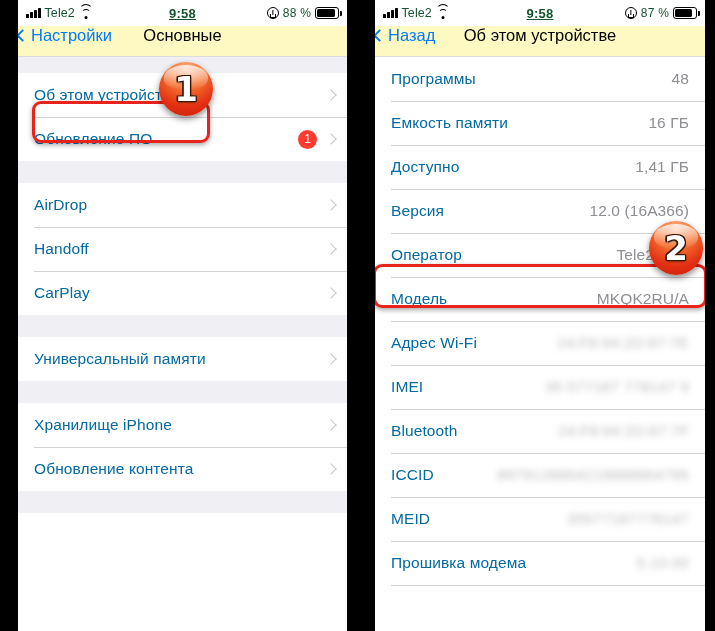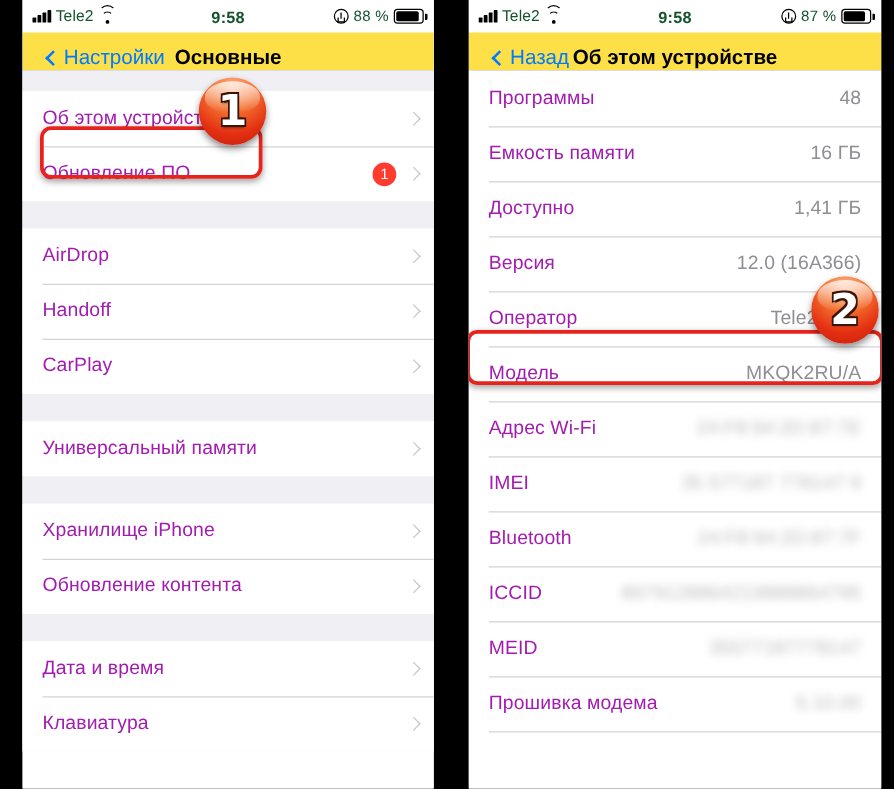--- a/index.html
+++ b/index.html
@@ -37,6 +37,7 @@
     position:absolute; left:0; right:0; text-align:center;
     font-size:13px; font-weight:600; letter-spacing:.2px;
     pointer-events:none;
+    text-decoration:underline;
   }
   .sb-right{ margin-left:auto; display:flex; align-items:center; gap:4px; position:relative; z-index:2;}
   .carrier{ font-size:12.5px; font-weight:500; letter-spacing:.1px; }

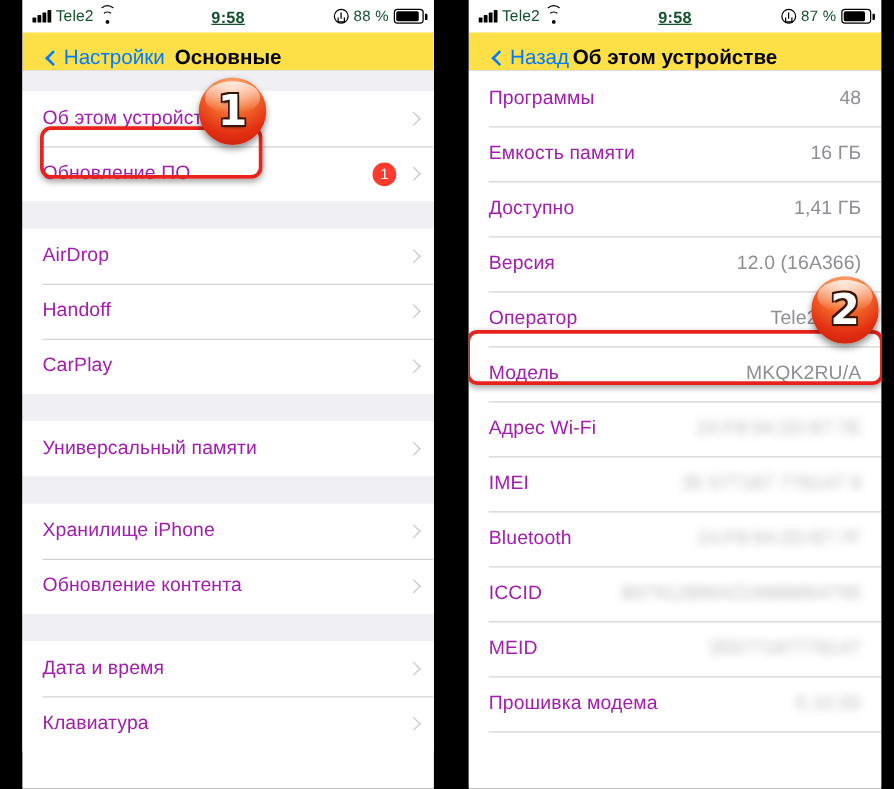--- a/index.html
+++ b/index.html
@@ -89,9 +89,9 @@
 
   
   .navbar{
-    height:31px; background:#fde047;
-    display:flex; align-items:flex-end; position:relative;
-    padding:0 20px;
+    height:31px; background:#fef9c3;
+    display:flex; align-items:flex-start; position:relative;
+    padding:0 0;
     border-bottom:0.5px solid #dcdcdc;
   }
   .backbtn{

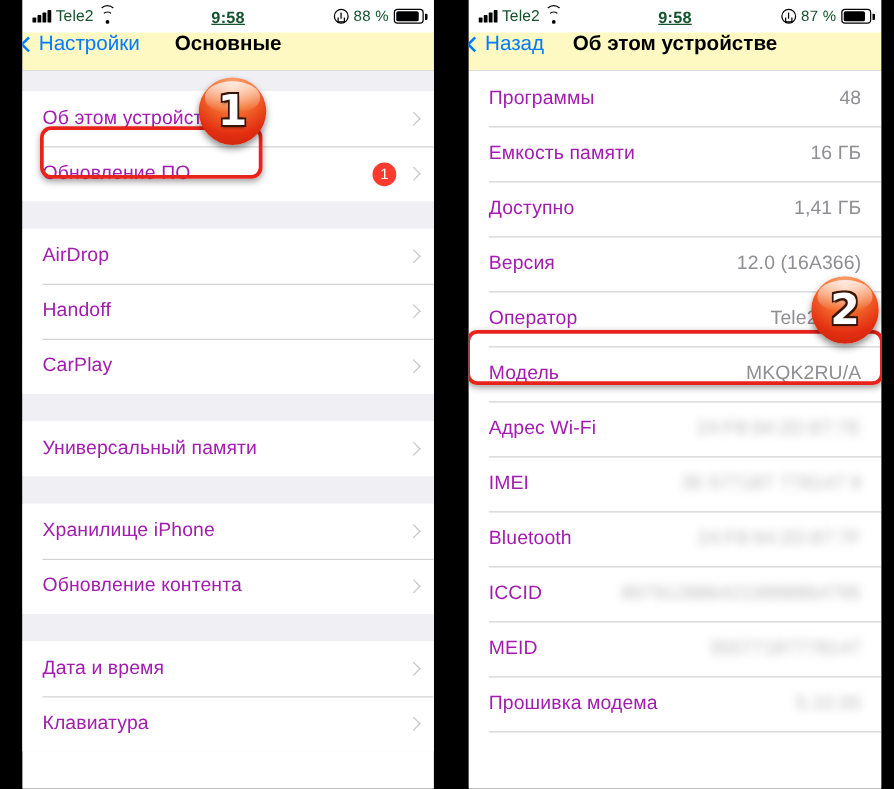--- a/index.html
+++ b/index.html
@@ -106,7 +106,7 @@
   }
   .navtitle{
     position:absolute; left:0; right:0; text-align:center;
-    font-size:16.5px; font-weight:bold; color:#000;
+    font-size:16.5px; font-weight:normal; color:#000;
     pointer-events:none;
   }
 

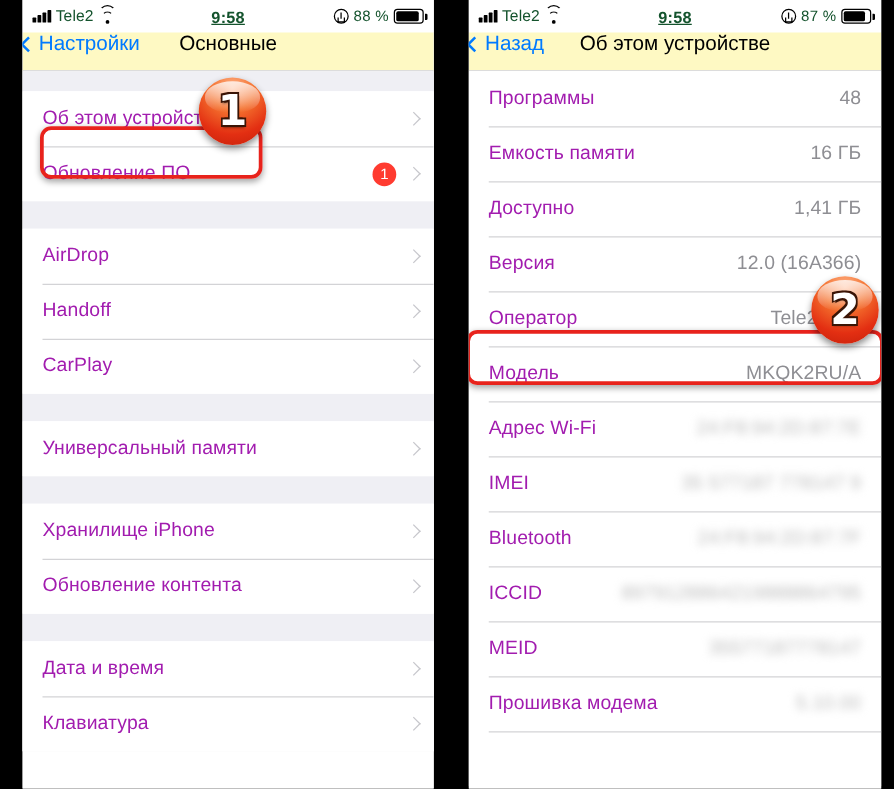--- a/index.html
+++ b/index.html
@@ -124,7 +124,7 @@
     content:""; position:absolute; left:16px; right:0; top:0;
     height:0.5px; background:#d3d3d6;
   }
-  .row .label{ font-size:15.5px; color:#a21caf; letter-spacing:.1px; }
+  .row .label{ font-size:15.5px; color:#0369a1; letter-spacing:.1px; }
   .row .value{
     margin-left:auto; font-size:15.5px; color:#8e8e93;
     letter-spacing:.1px; padding-right:4px;

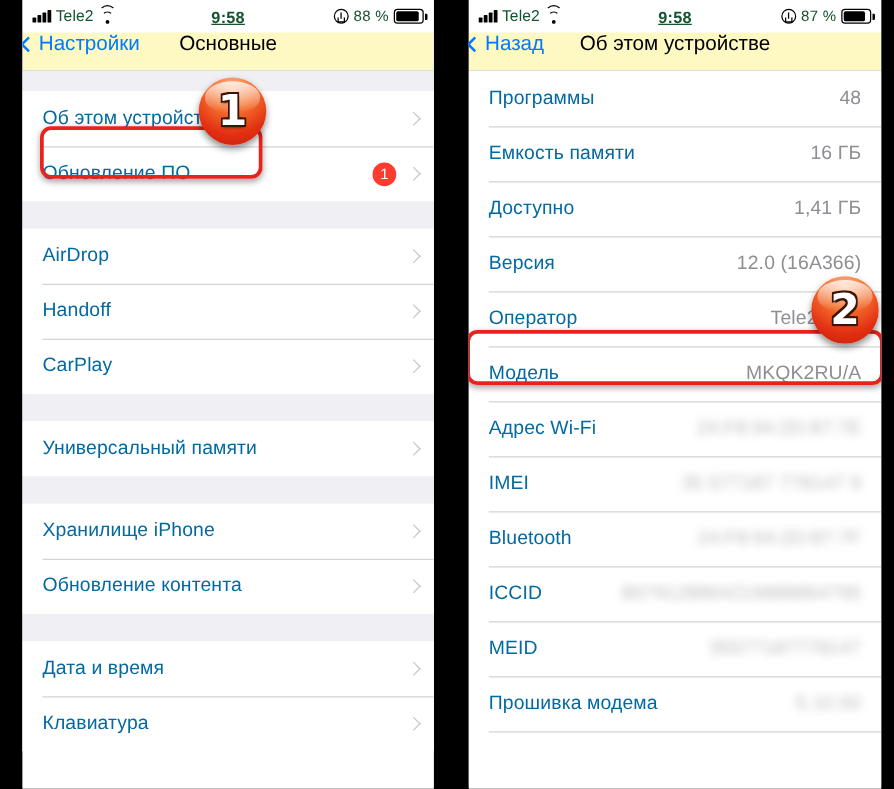--- a/index.html
+++ b/index.html
@@ -275,16 +275,6 @@
             </div>
           </div>
           <div class="gap" style="height: 22px;"></div>
-          <div class="sec">
-            <div class="row">
-              <span class="label">Дата и время</span>
-              <span class="chev"></span>
-            </div>
-            <div class="row">
-              <span class="label">Клавиатура</span>
-              <span class="chev"></span>
-            </div>
-          </div>
         </div>
 
       <div class="hl" id="hl-about"></div>

